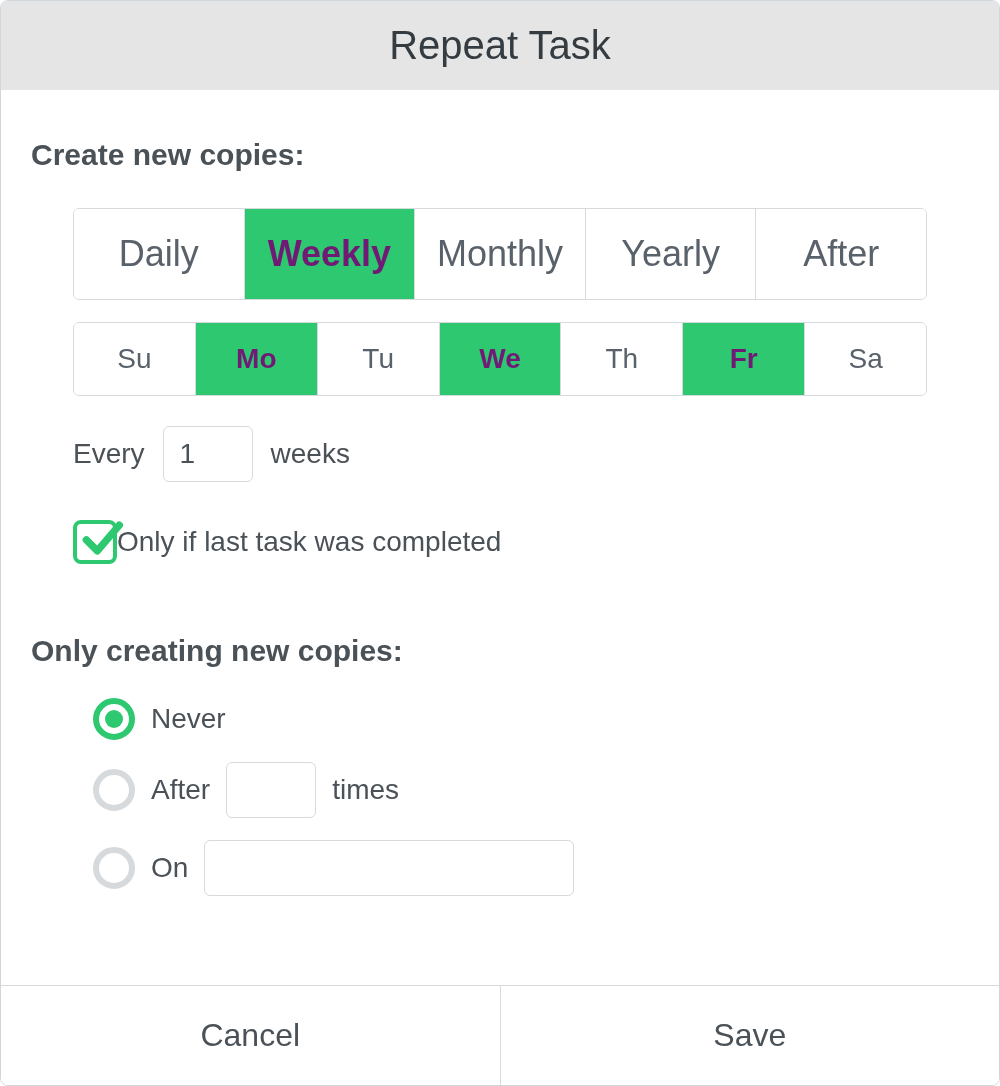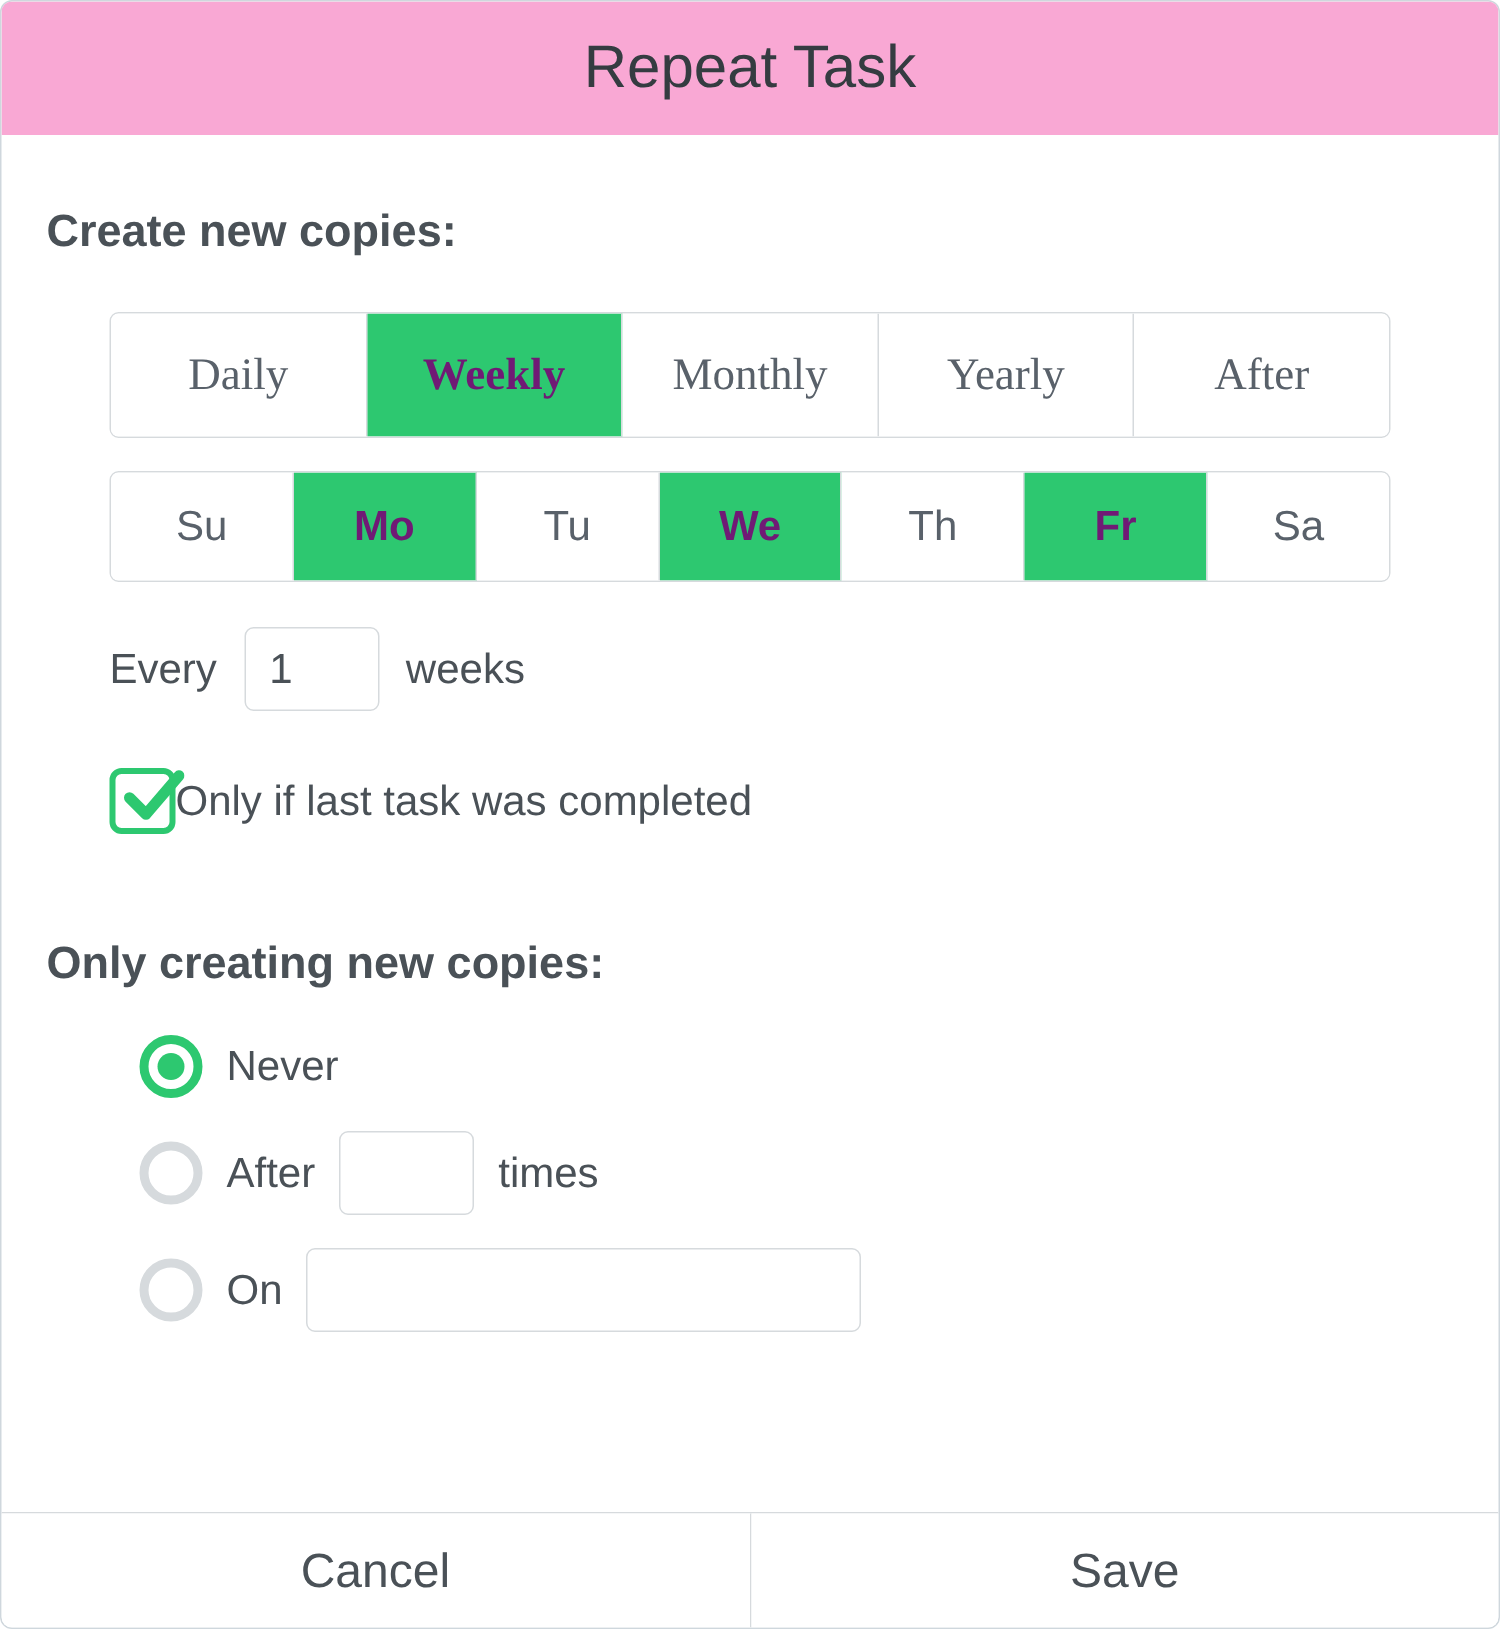--- a/index.html
+++ b/index.html
@@ -21,7 +21,7 @@
     background: #ffffff;
   }
   .dialog-header {
-    background: #f9a8d4;
+    background: #e5e5e5;
     color: #353c41;
     text-align: center;
     font-size: 40px;

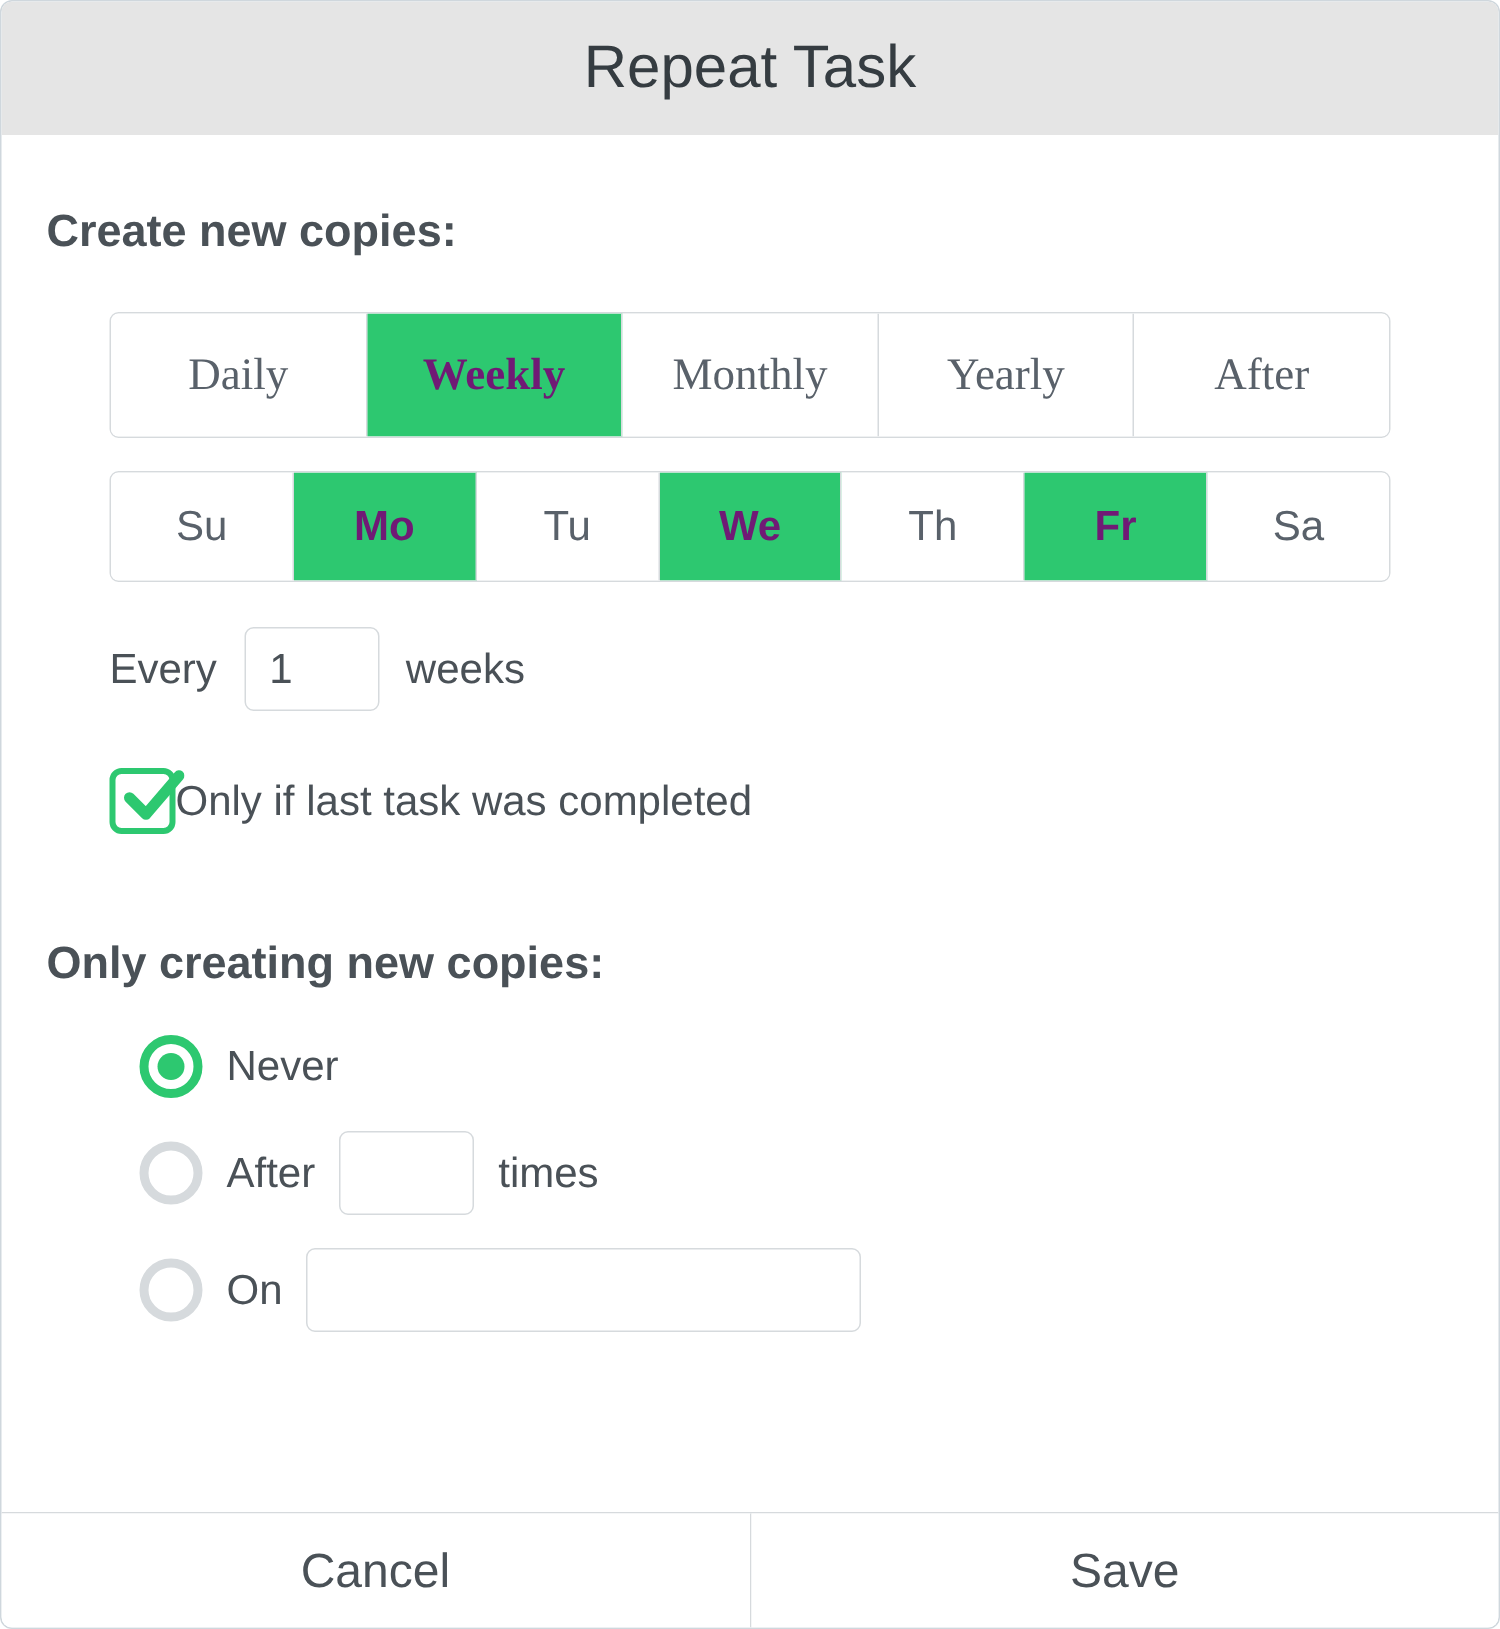--- a/index.html
+++ b/index.html
@@ -68,7 +68,7 @@
     color: #701a75;
     font-weight: 600;
   }
-  .segmented.freq .seg { font-size: 30px; padding: 24px 4px; font-family: Liberation Serif, serif; }
+  .segmented.freq .seg { font-size: 36px; padding: 24px 4px; }
 
   .every-row {
     display: flex;

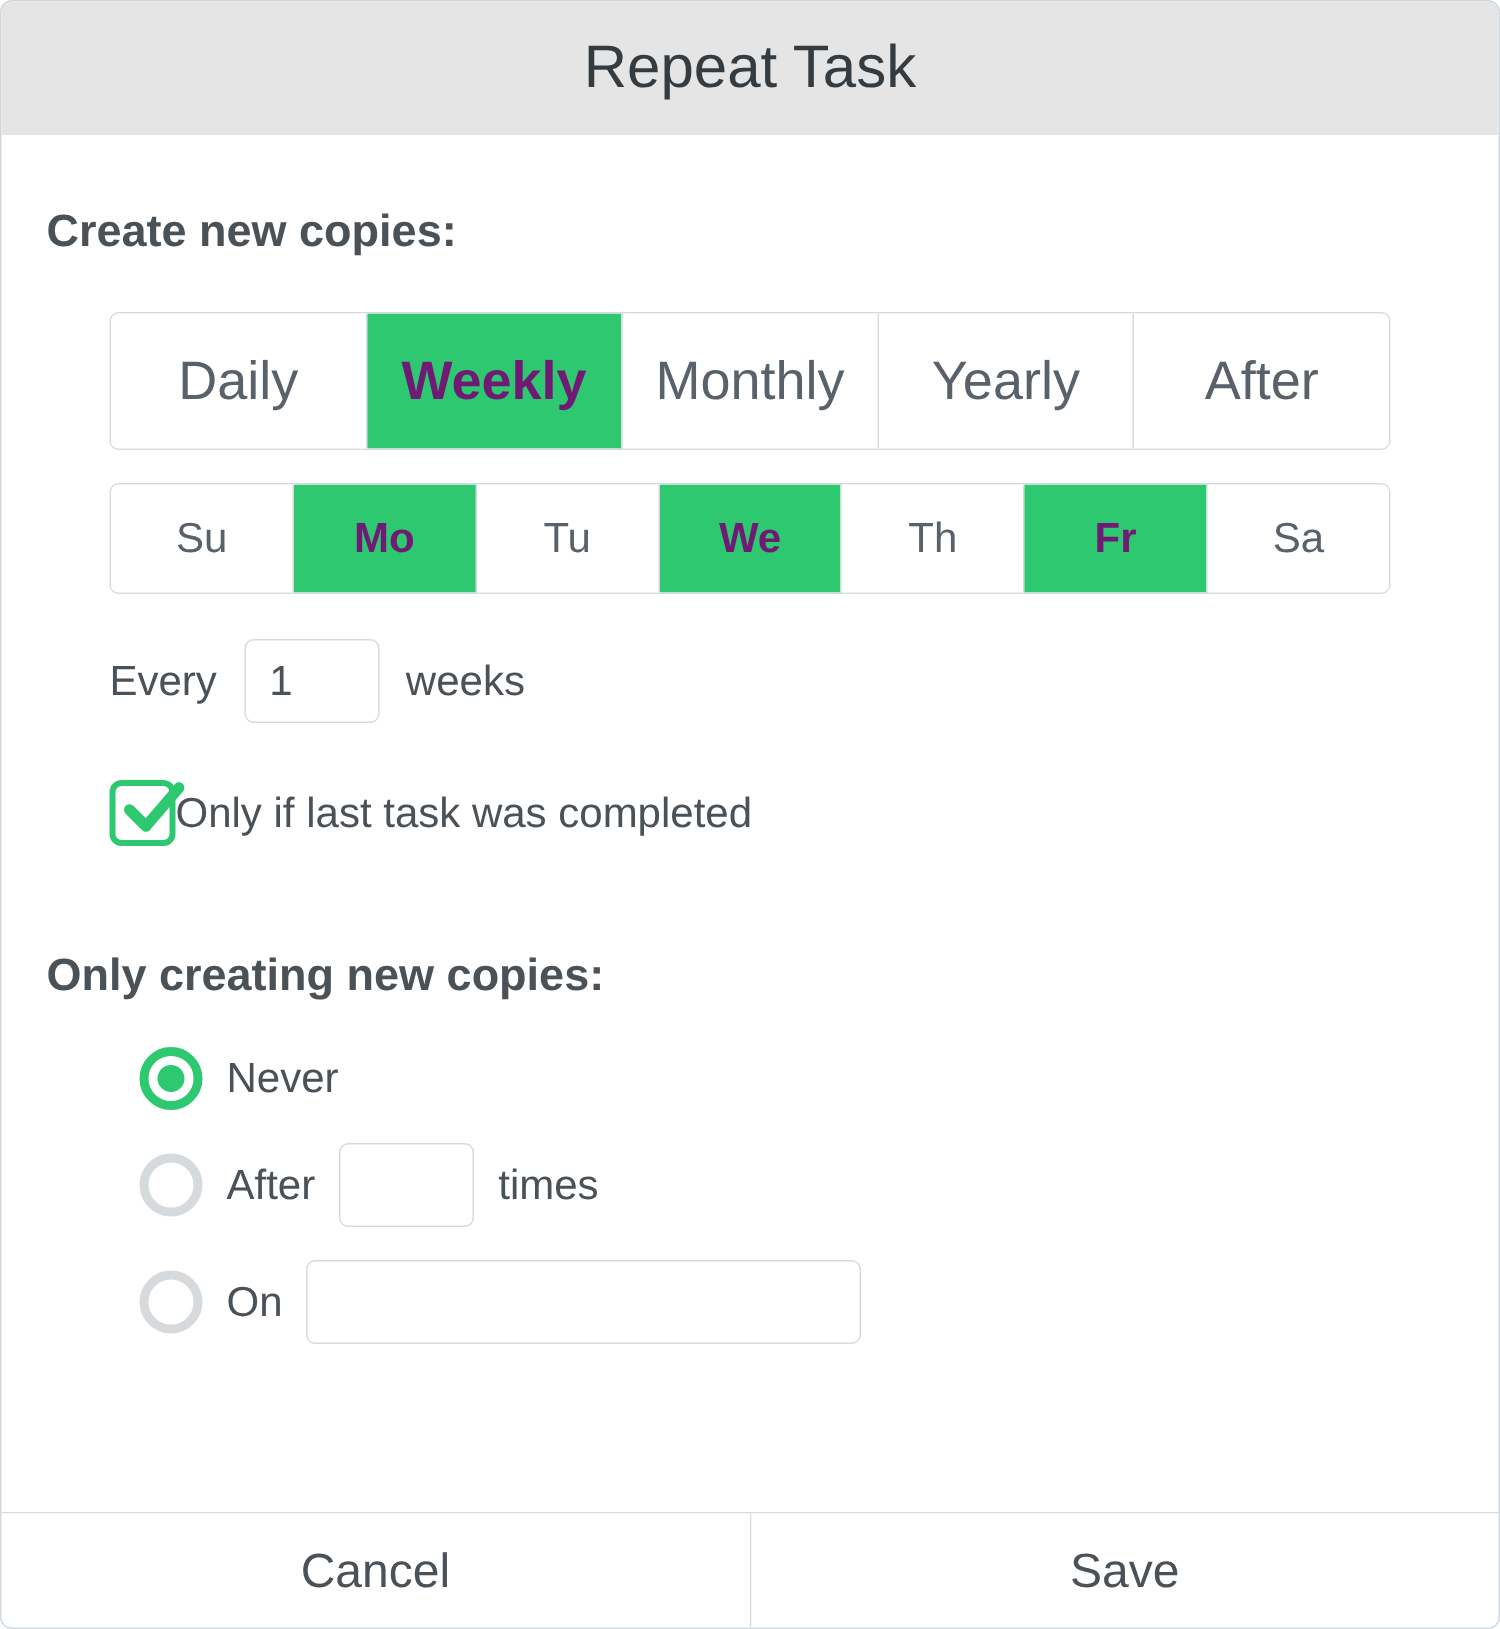--- a/index.html
+++ b/index.html
@@ -155,7 +155,7 @@
   .dialog-footer {
     display: flex;
     border-top: 1px solid #d6dadd;
-    height: 77px;
+    height: 100px;
   }
   .dialog-footer .btn {
     flex: 1;

